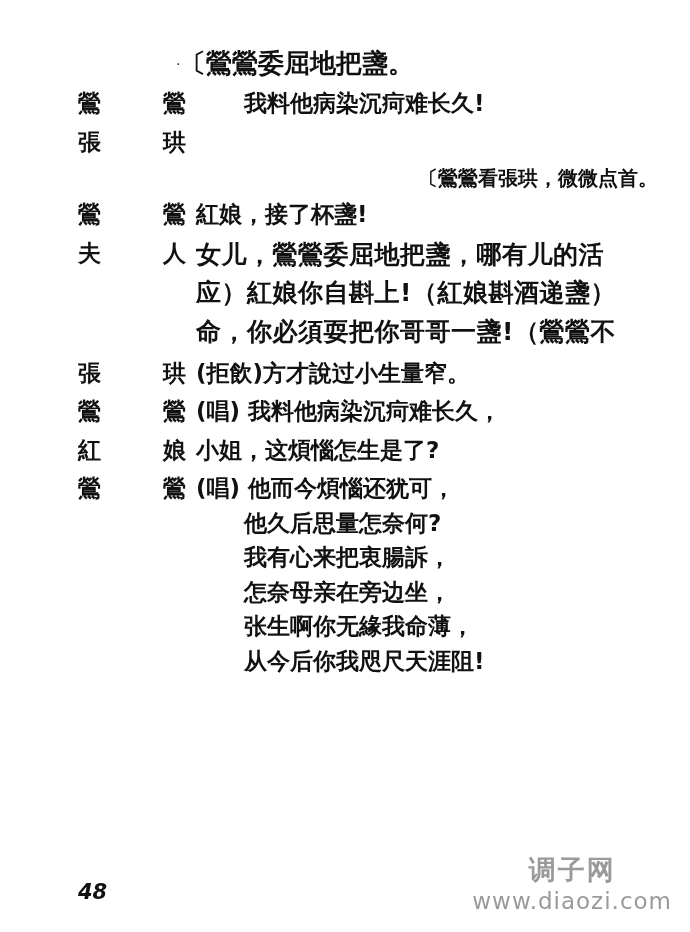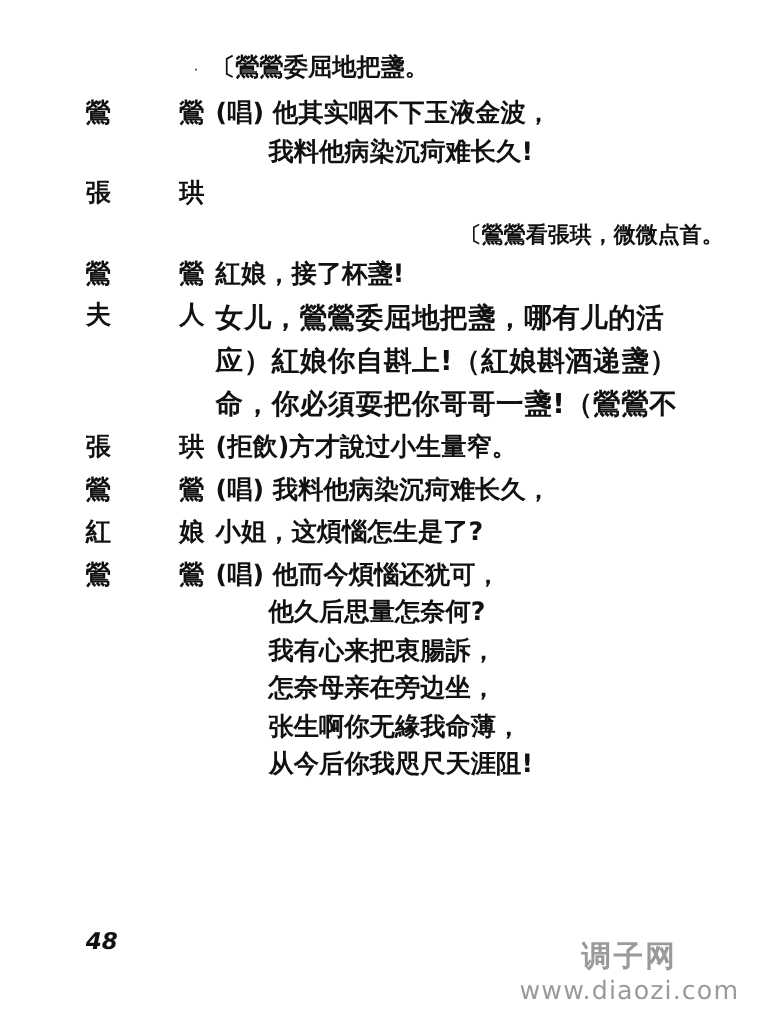--- a/index.html
+++ b/index.html
@@ -75,9 +75,9 @@
   }
   .stage-top {
     position: absolute;
-    left: 192px;
+    left: 180px;
     top: 46px;
-    font-size: 22px;
+    font-size: 26px;
     font-weight: bold;
     white-space: nowrap;
   }

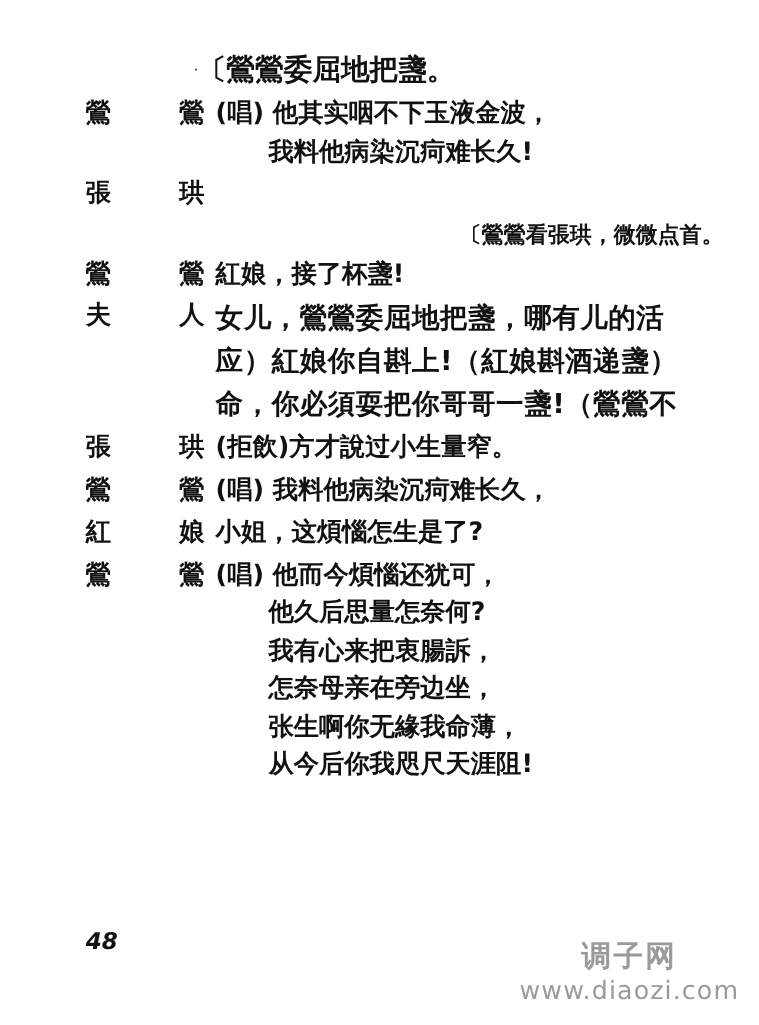--- a/index.html
+++ b/index.html
@@ -131,7 +131,6 @@
         <span>鶯</span>
       </div>
       <div class="text">
-        <div class="sub-line">(唱) 他其实咽不下玉液金波，</div>
         <div class="sub-line indent">我料他病染沉疴难长久!</div>
       </div>
     </div>

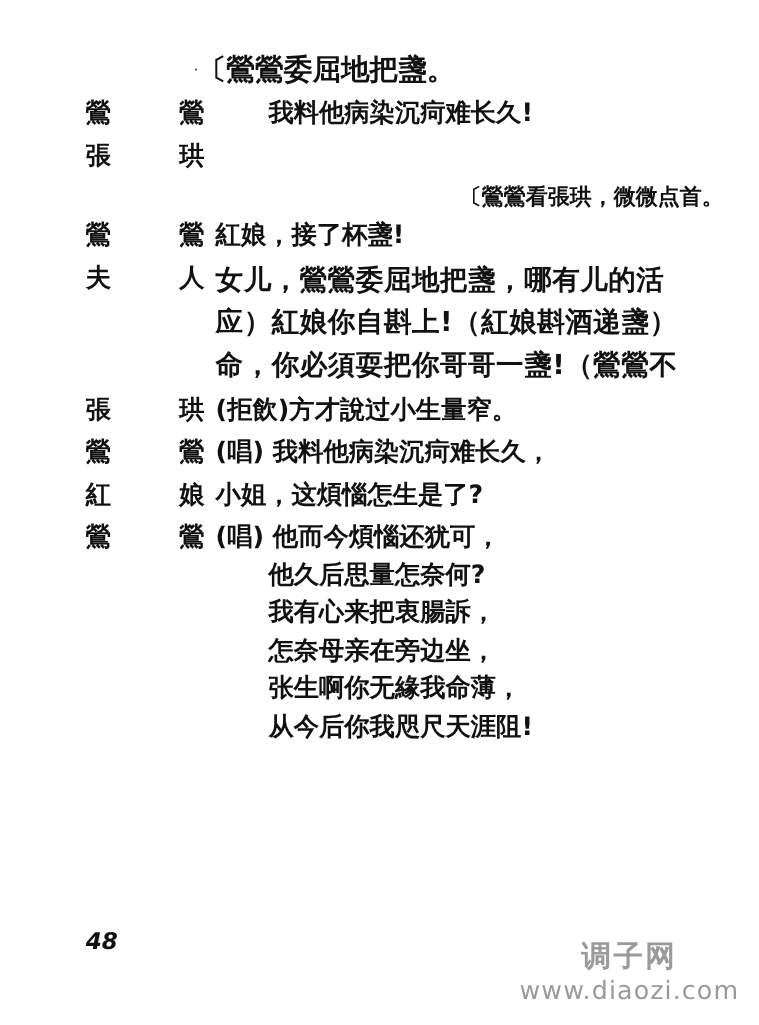--- a/index.html
+++ b/index.html
@@ -91,7 +91,7 @@
   .page-number {
     position: absolute;
     left: 78px;
-    top: 844px;
+    top: 880px;
     font-size: 21px;
     font-style: italic;
     font-weight: bold;

